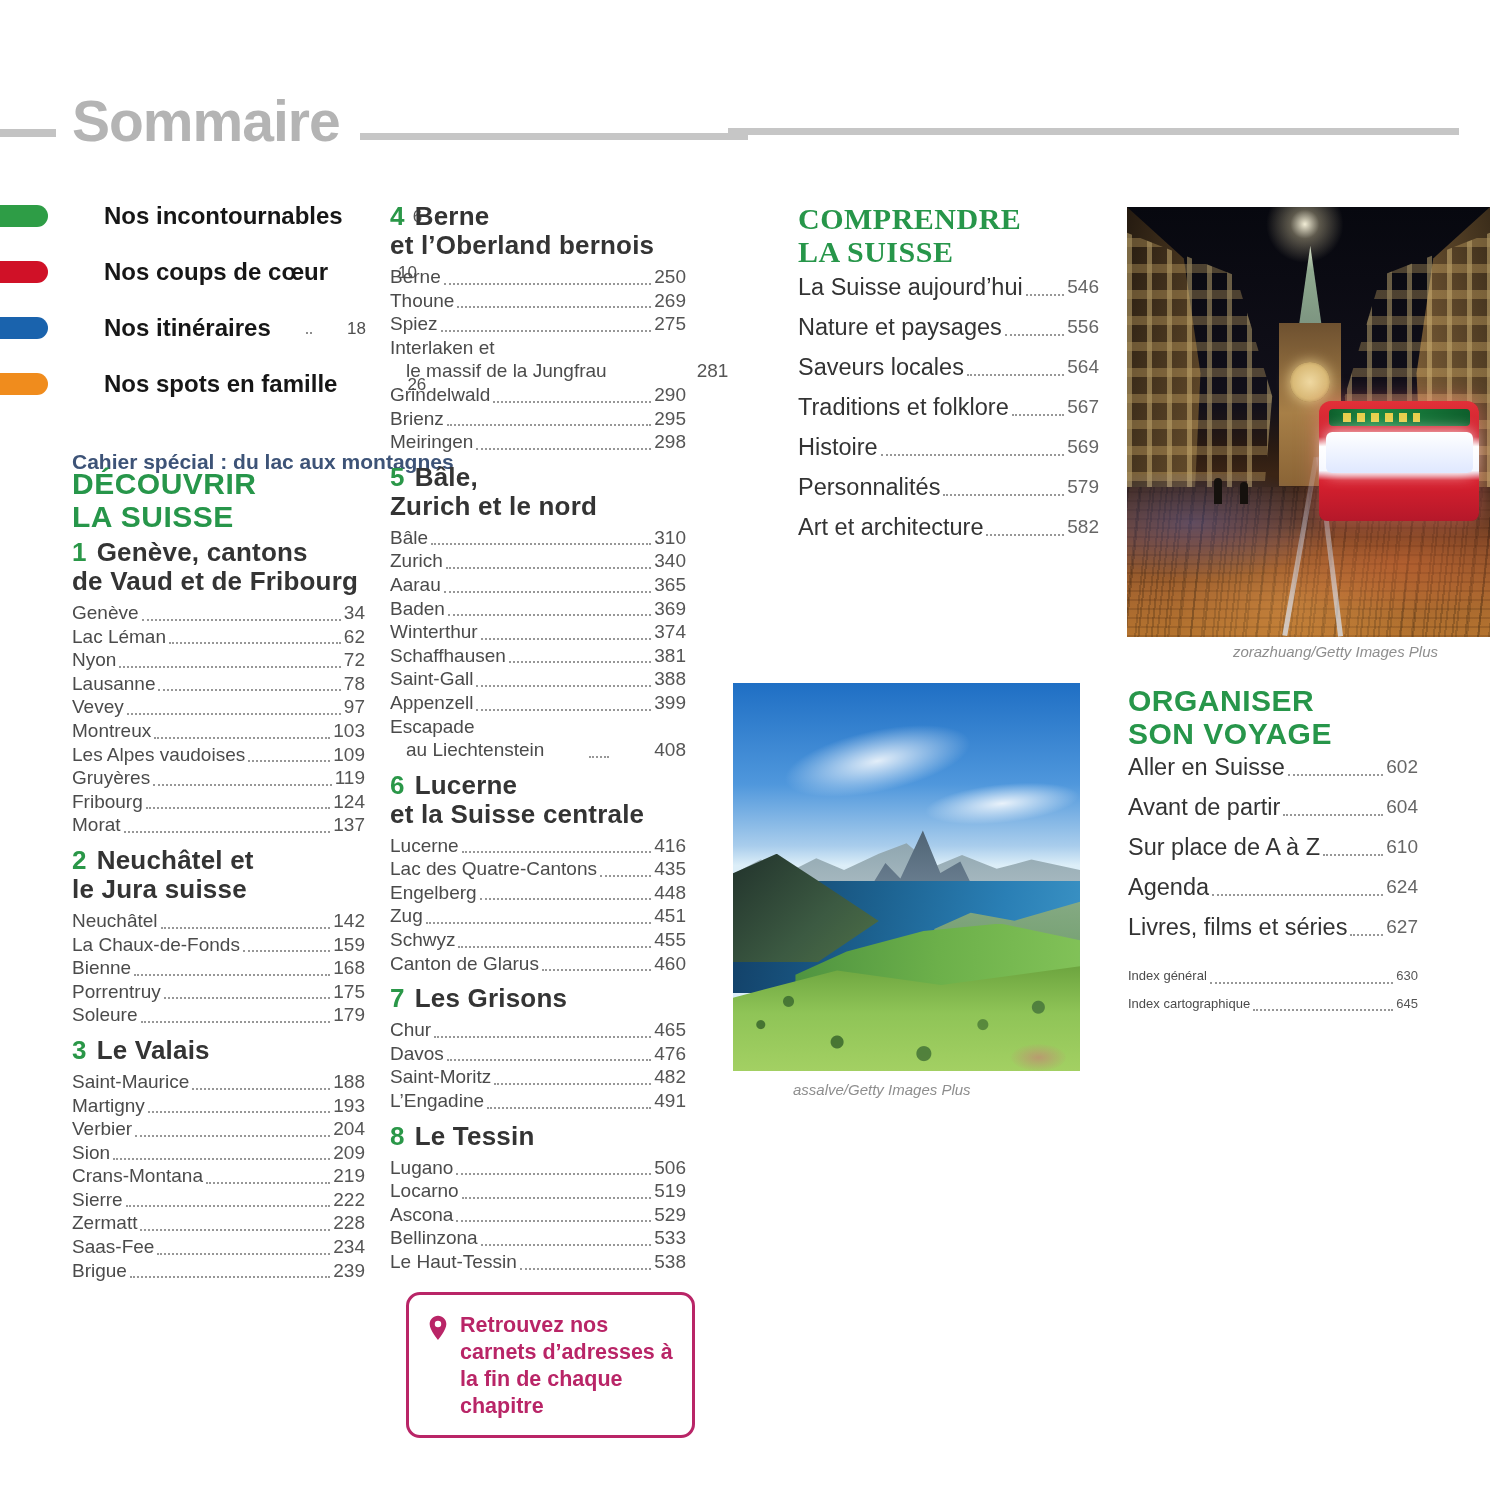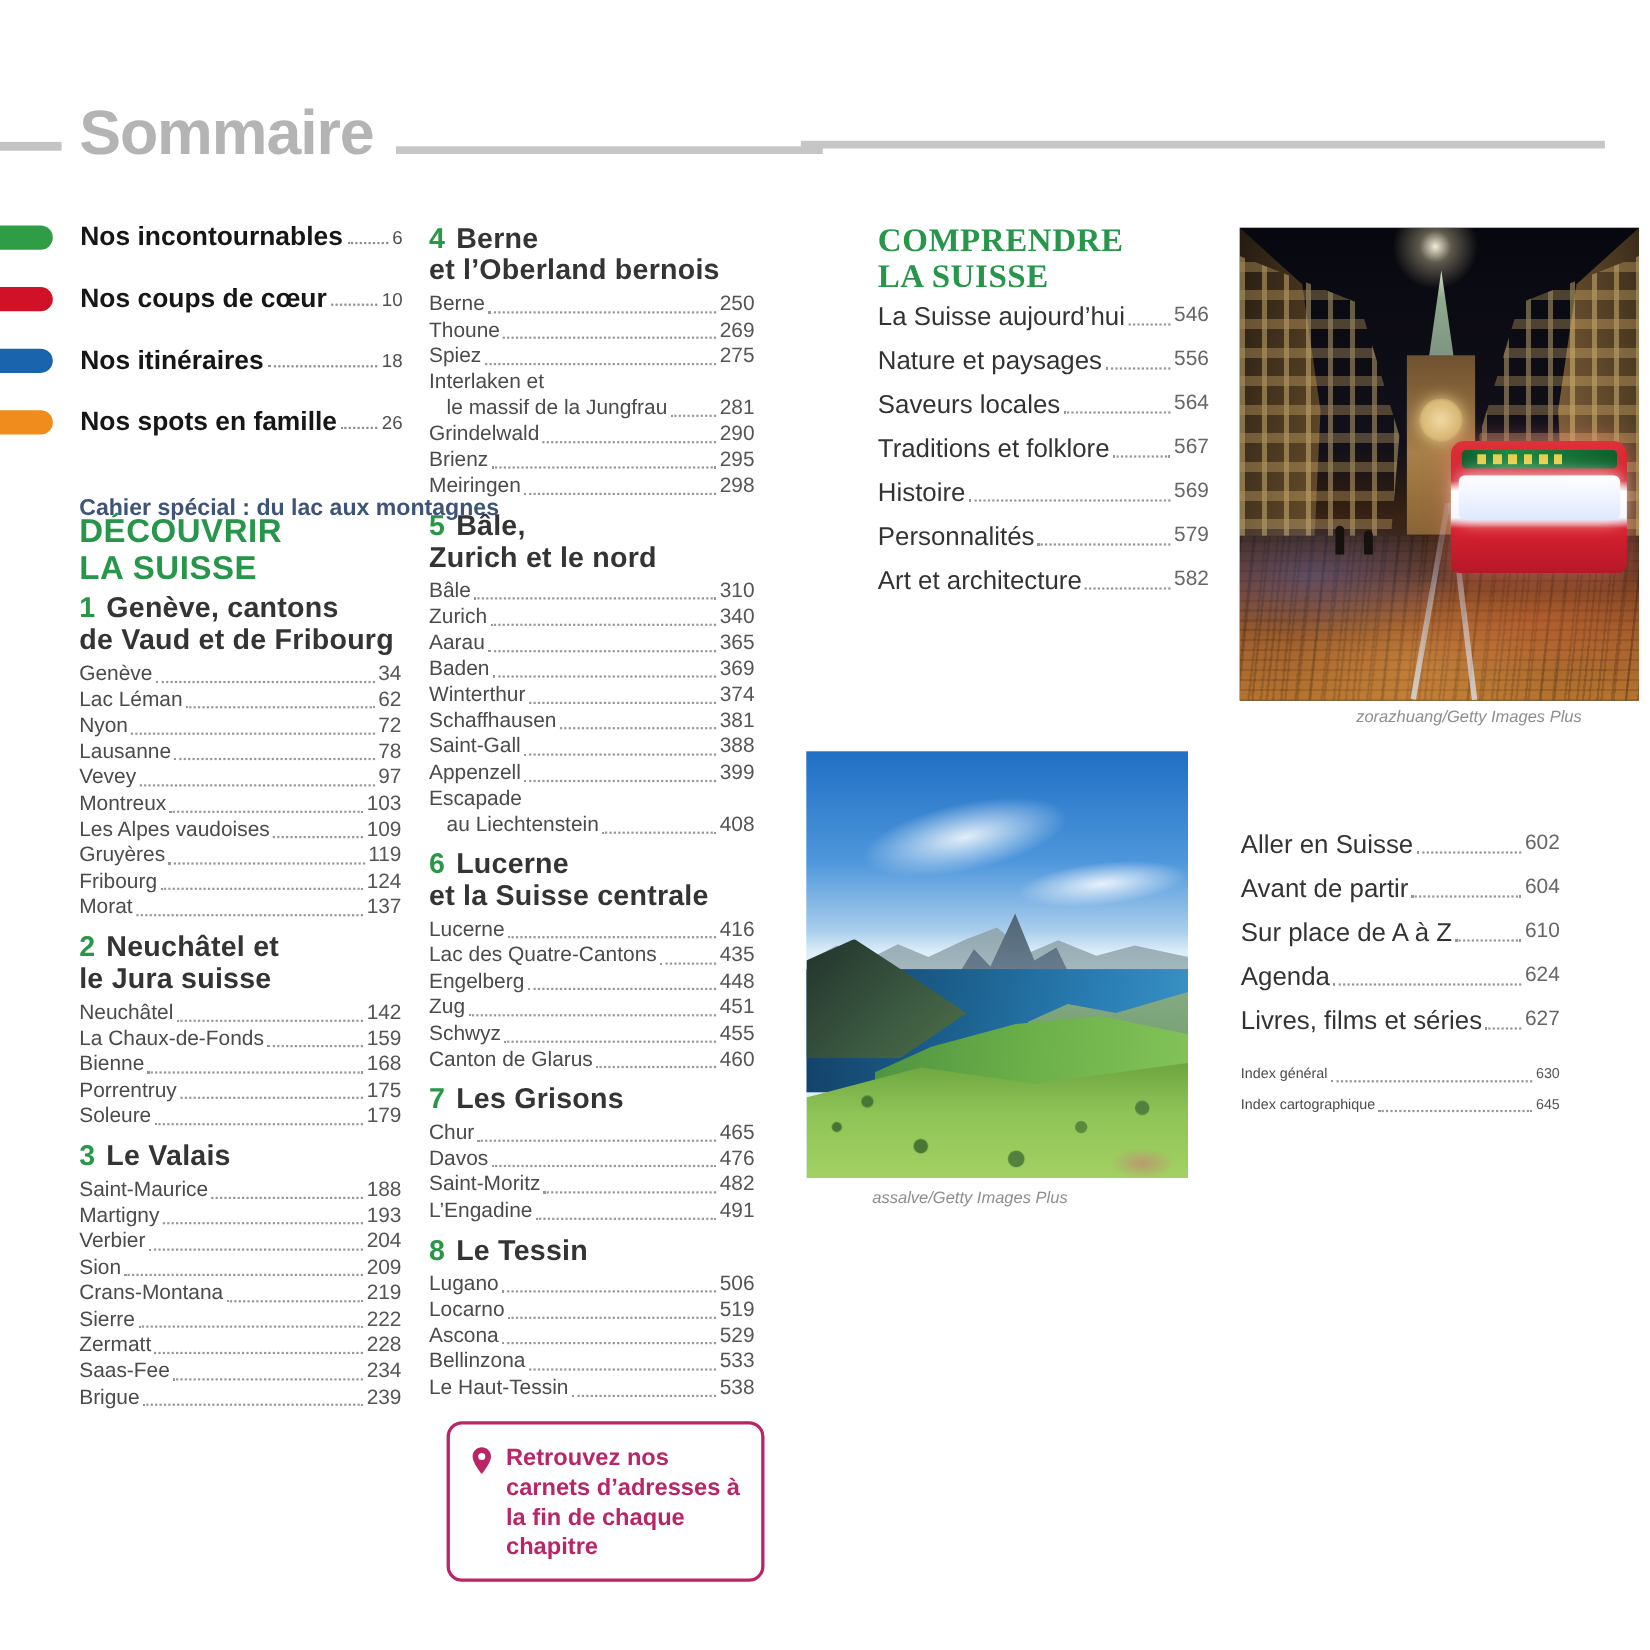--- a/index.html
+++ b/index.html
@@ -15,7 +15,7 @@
 
   
   #quickLinks{position:absolute;left:0;top:204px;width:366px;}
-  .ql-row{display:flex;align-items:center;height:24px;margin-bottom:32px;}
+  .ql-row{display:flex;align-items:center;height:24px;margin-bottom:32px;gap:31px;}
   .ql-bar{width:48px;height:22px;border-radius:0 11px 11px 0;flex:0 0 48px;}
   .ql-lbl{margin-left:25px;font-size:24px;font-weight:700;color:#161616;white-space:nowrap;}
   .ql-dots{flex:1;border-bottom:2px dotted #8d8d8d;margin:0 4px;align-self:flex-end;margin-bottom:6px;}

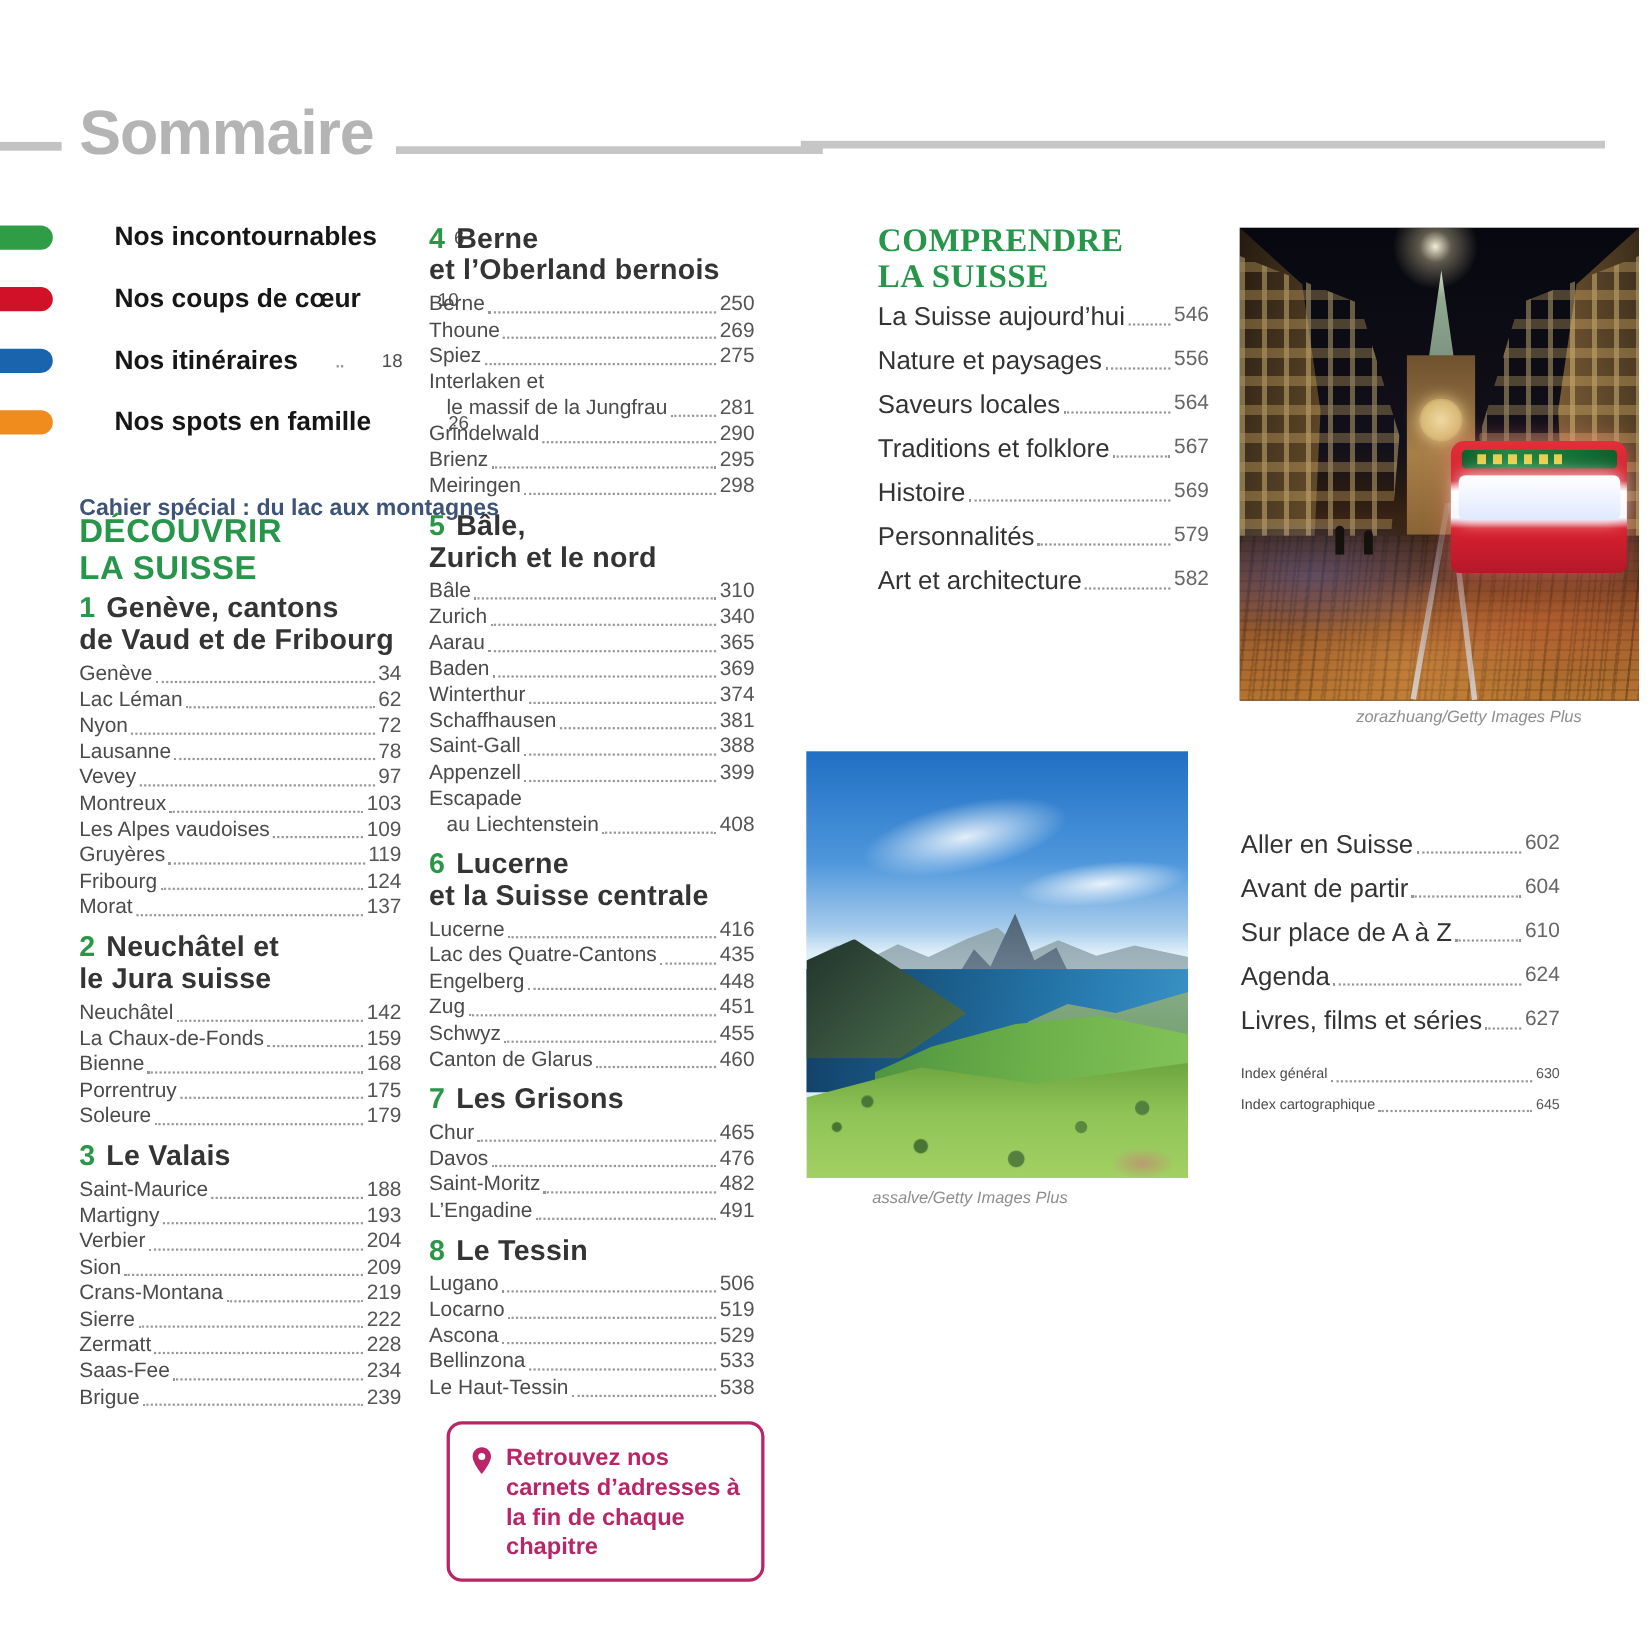--- a/index.html
+++ b/index.html
@@ -40,7 +40,7 @@
   .row .lbl{white-space:nowrap;}
   .row .dots{flex:1;border-bottom:2px dotted #979797;margin:0 3px;margin-bottom:4px;}
   .row .pg{color:#555555;}
-  .row.indent{padding-left:16px;}
+  .row.indent{padding-left:16px;gap:42px;}
 
   
   .grand{position:absolute;}

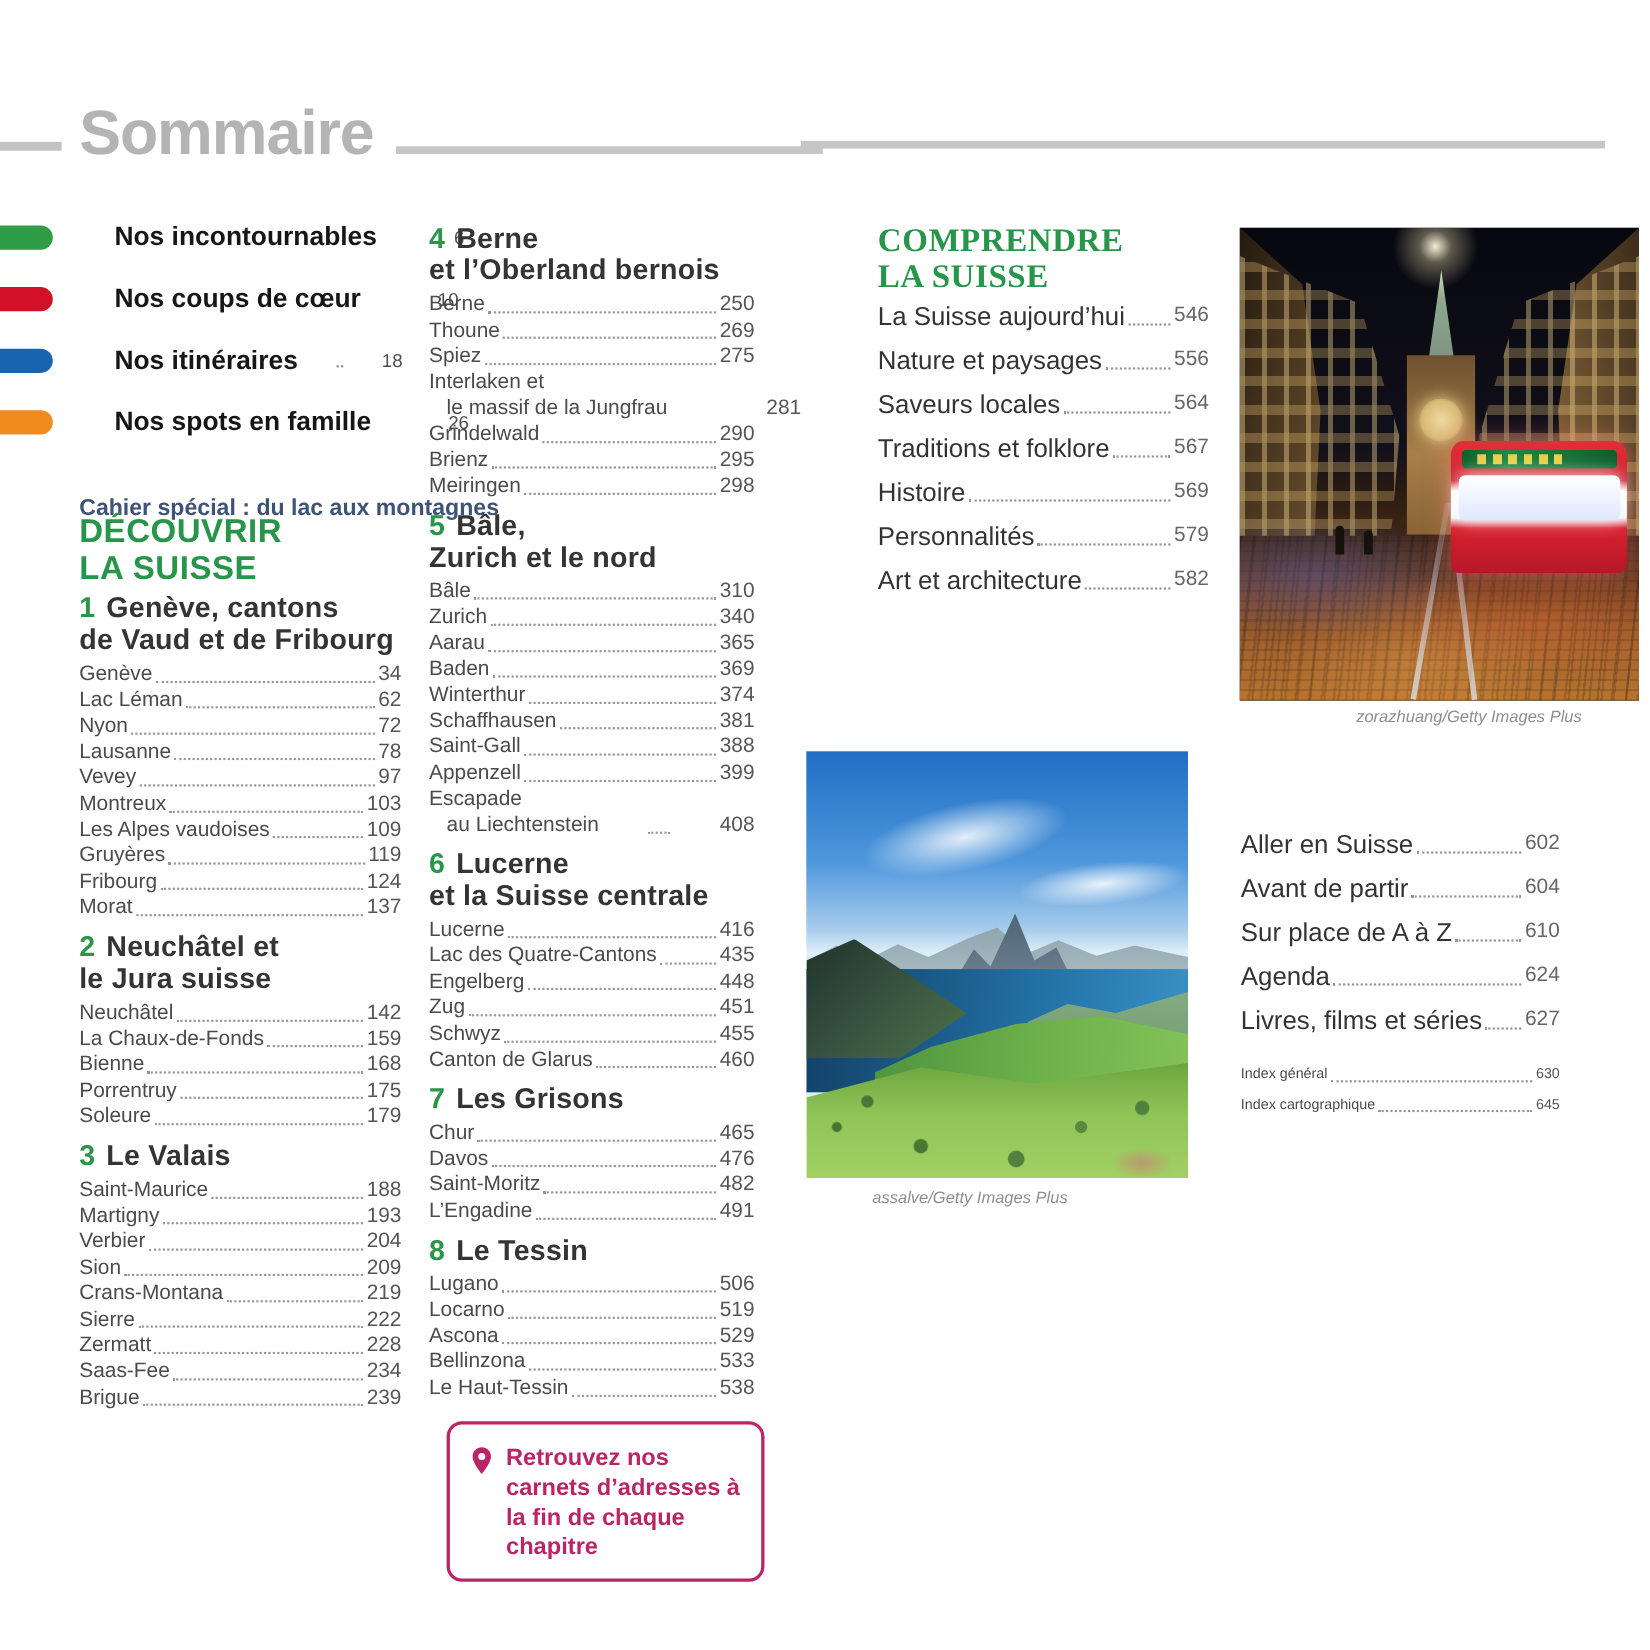--- a/index.html
+++ b/index.html
@@ -195,6 +195,10 @@
       <div>COMPRENDRE</div>
       <div>LA SUISSE</div>
     </div>
+  <div class="part-head" id="organiserHead">
+      <div>ORGANISER</div>
+      <div>SON VOYAGE</div>
+    </div>
 
   <div class="toc-col" id="col1">
       <div class="chapter">

